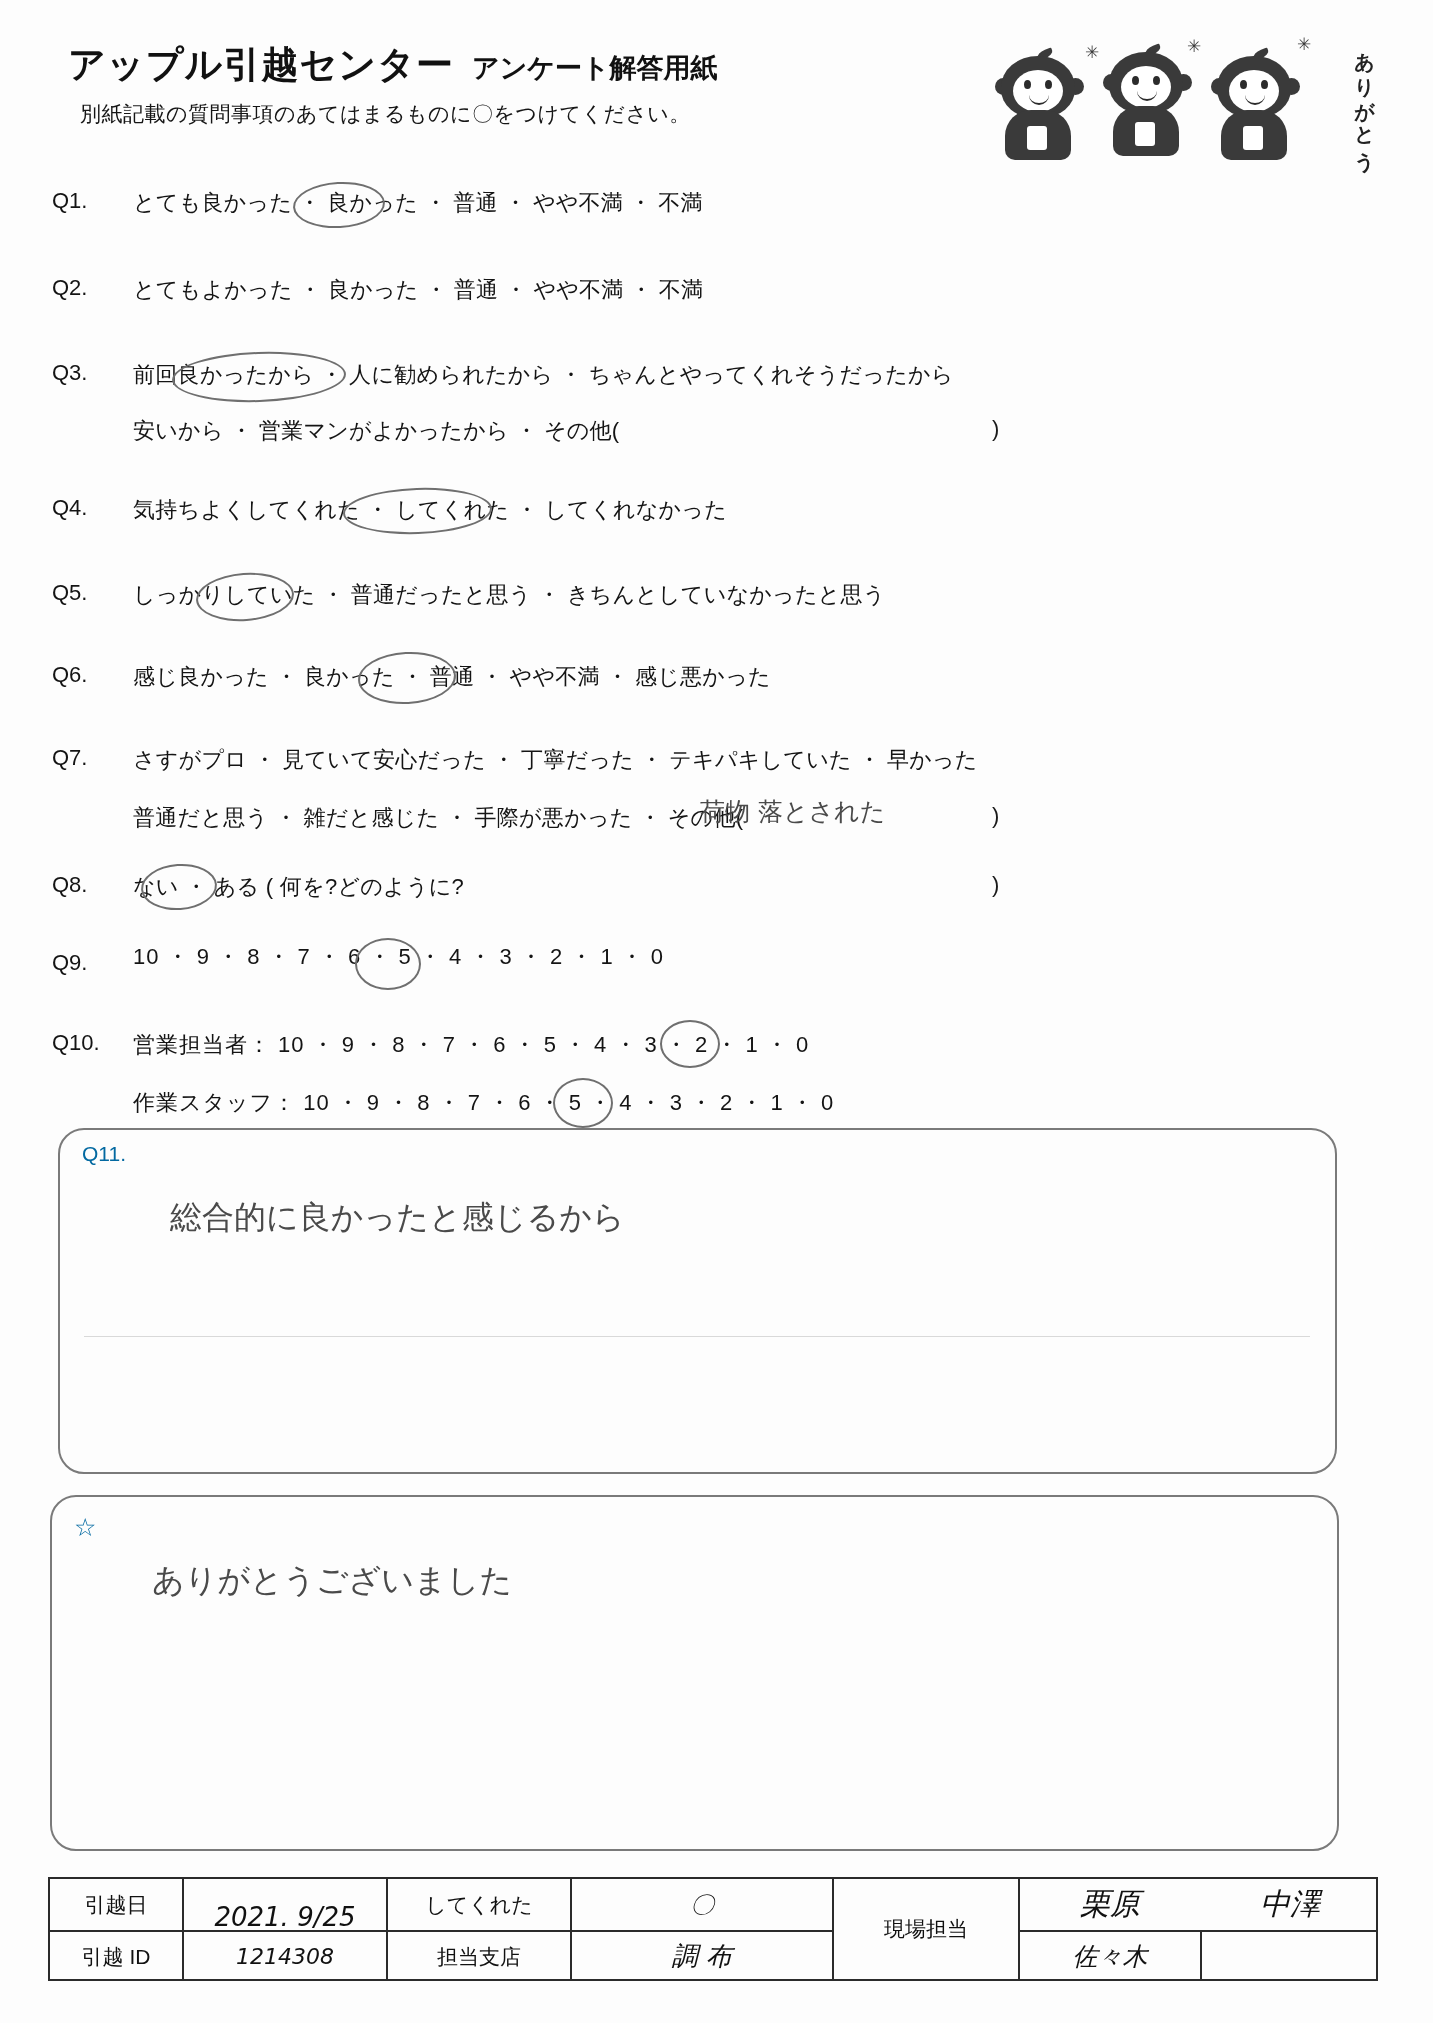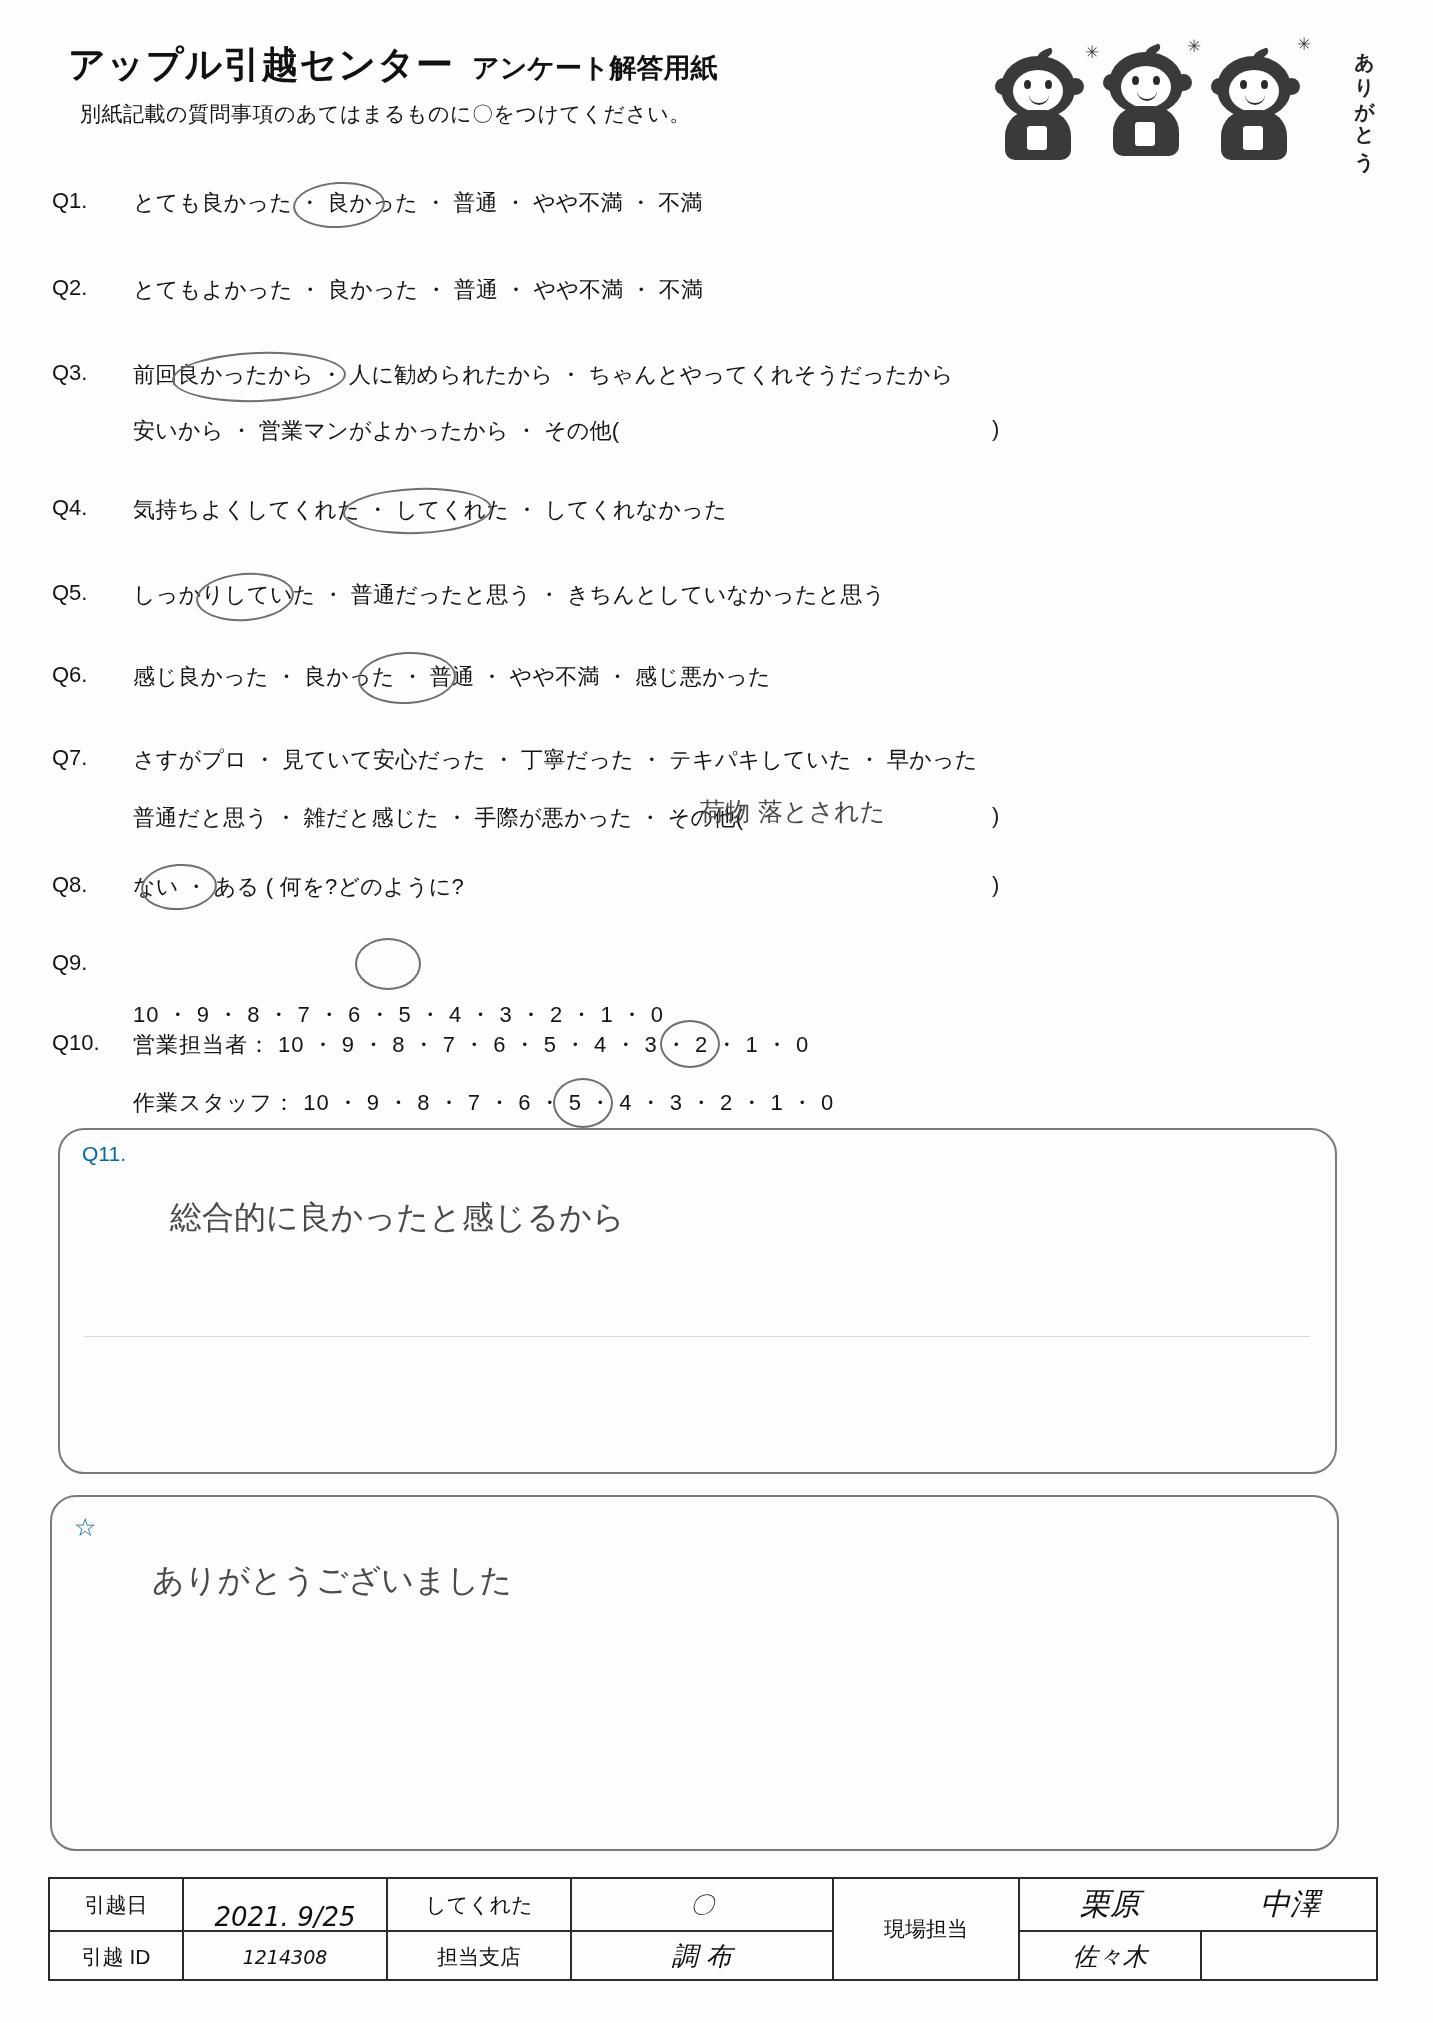--- a/index.html
+++ b/index.html
@@ -350,7 +350,7 @@
   <div class="circle" style="left:141px; top:864px; width:72px; height:42px; transform:rotate(-4deg);"></div>
 
   <div class="qlabel" style="top:950px;">Q9.</div>
-  <div class="qtext" style="top:1000px; letter-spacing:1px;">10 ・ 9 ・ 8 ・ 7 ・ 6 ・ 5 ・ 4 ・ 3 ・ 2 ・ 1 ・ 0</div>
+  <div class="qtext" style="top:942px; letter-spacing:1px;">10 ・ 9 ・ 8 ・ 7 ・ 6 ・ 5 ・ 4 ・ 3 ・ 2 ・ 1 ・ 0</div>
   <div class="circle" style="left:355px; top:938px; width:62px; height:48px;"></div>
 
   <div class="qlabel" style="top:1030px;">Q10.</div>

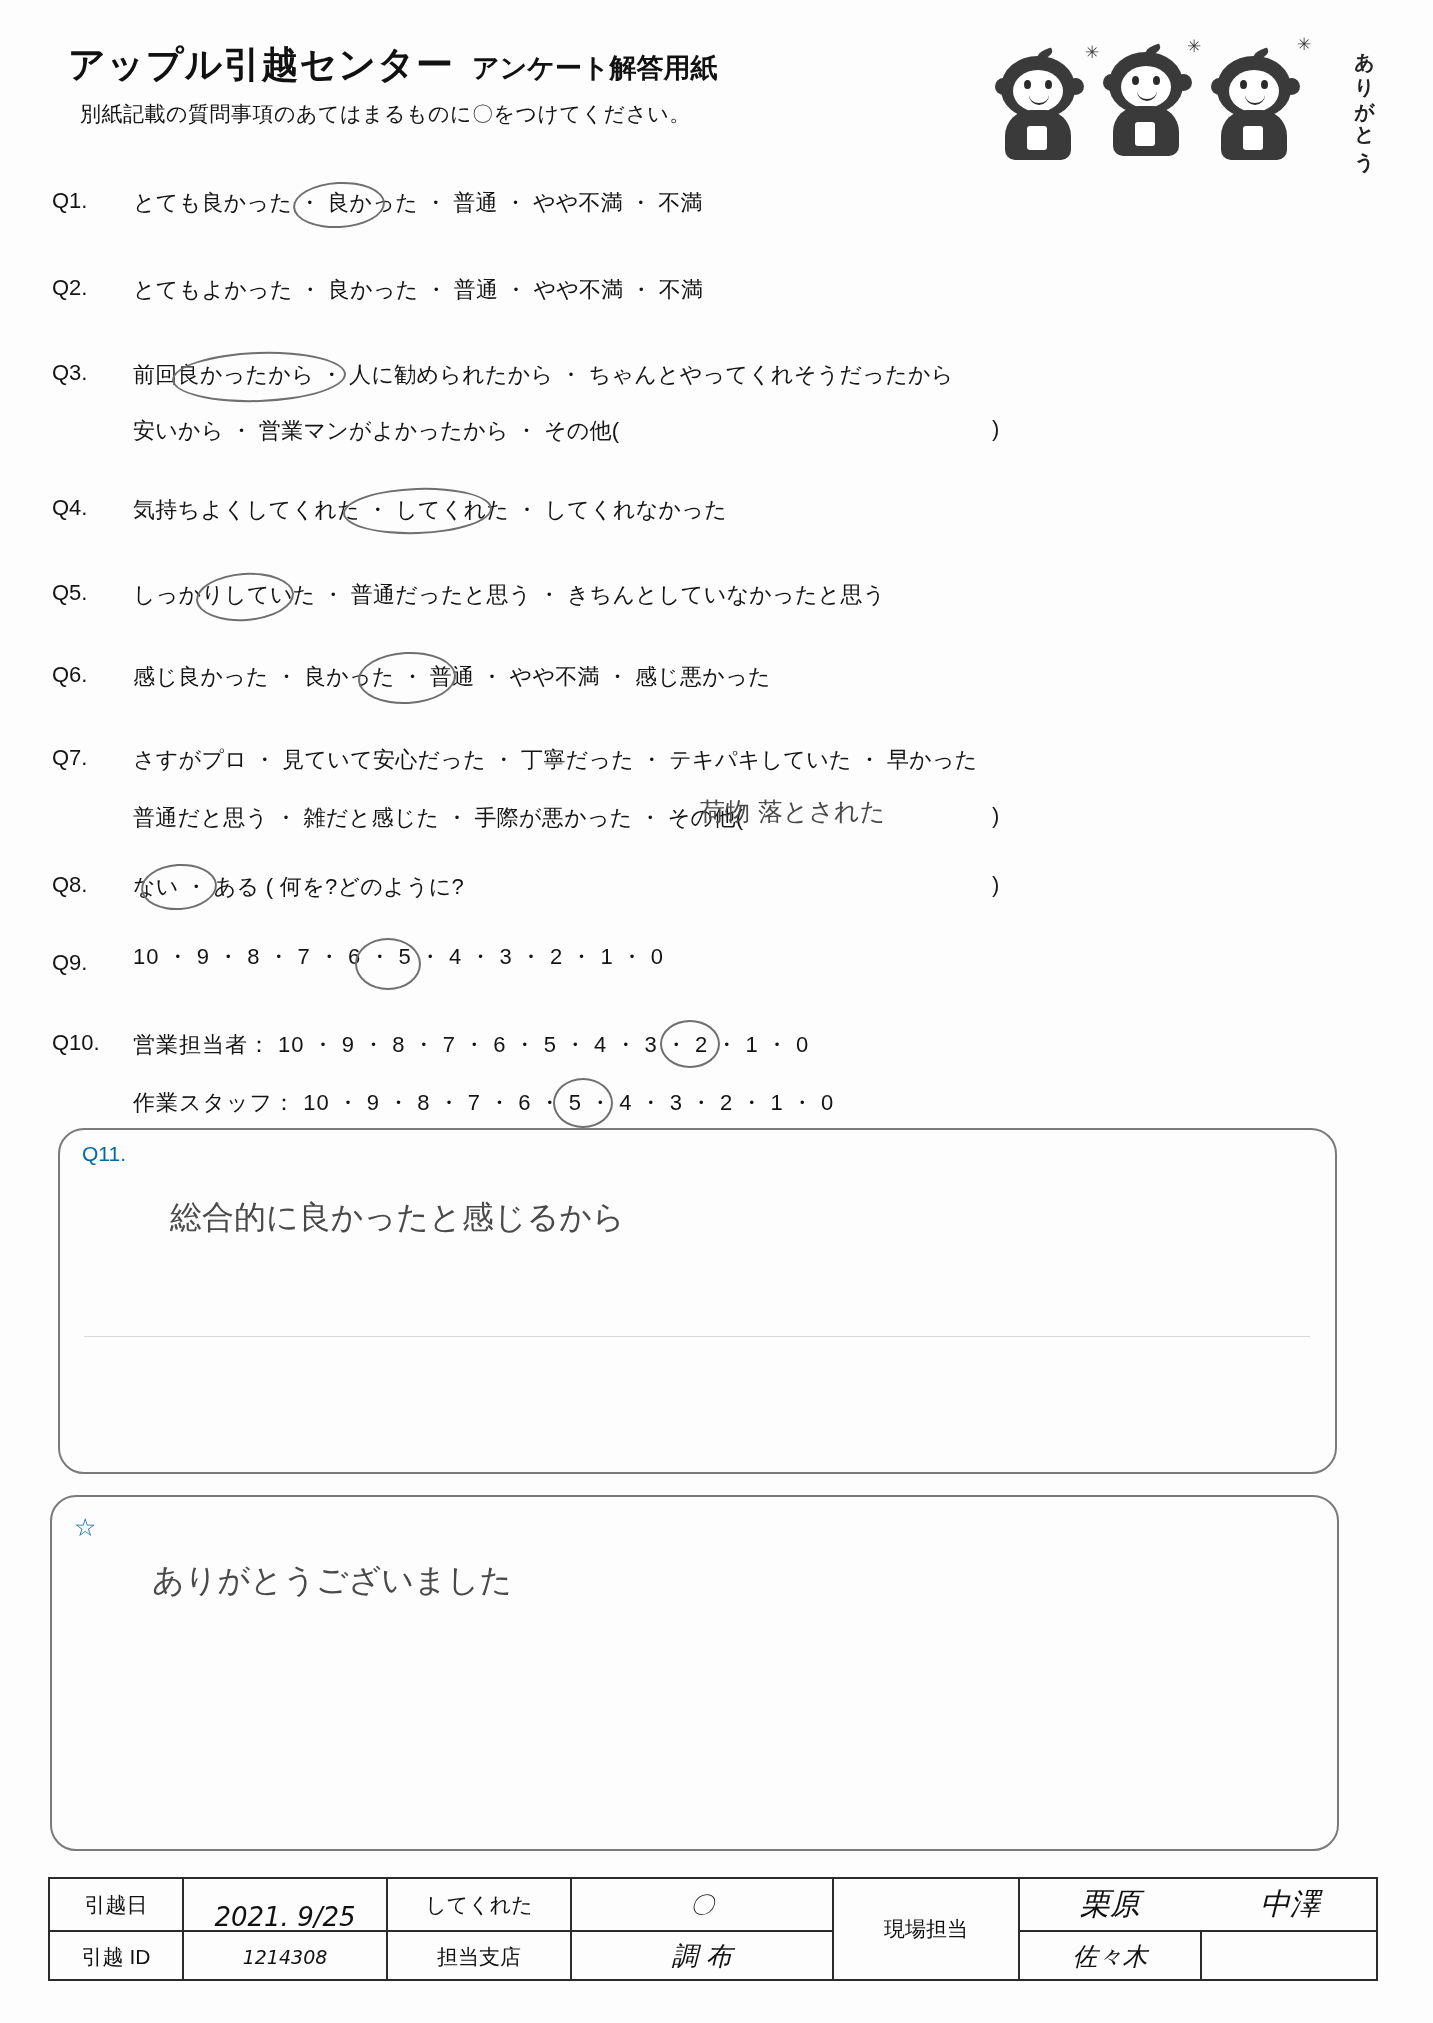--- a/index.html
+++ b/index.html
@@ -389,7 +389,7 @@
     <div class="cell hw" style="left:1152px; top:0; width:176px; height:51px; font-size:30px;">中澤</div>
 
     <div class="cell" style="left:0; top:53px; width:132px; height:49px;">引越 ID</div>
-    <div class="cell hw" style="left:134px; top:53px; width:202px; height:49px; font-size:19px;text-align:right;">1214308</div>
+    <div class="cell hw" style="left:134px; top:53px; width:202px; height:49px; font-size:22px;text-align:right;">1214308</div>
     <div class="cell" style="left:338px; top:53px; width:182px; height:49px;">担当支店</div>
     <div class="cell hw" style="left:522px; top:53px; width:260px; height:49px; font-size:26px;">調 布</div>
     <div class="cell hw" style="left:970px; top:53px; width:180px; height:49px; font-size:25px;">佐々木</div>

